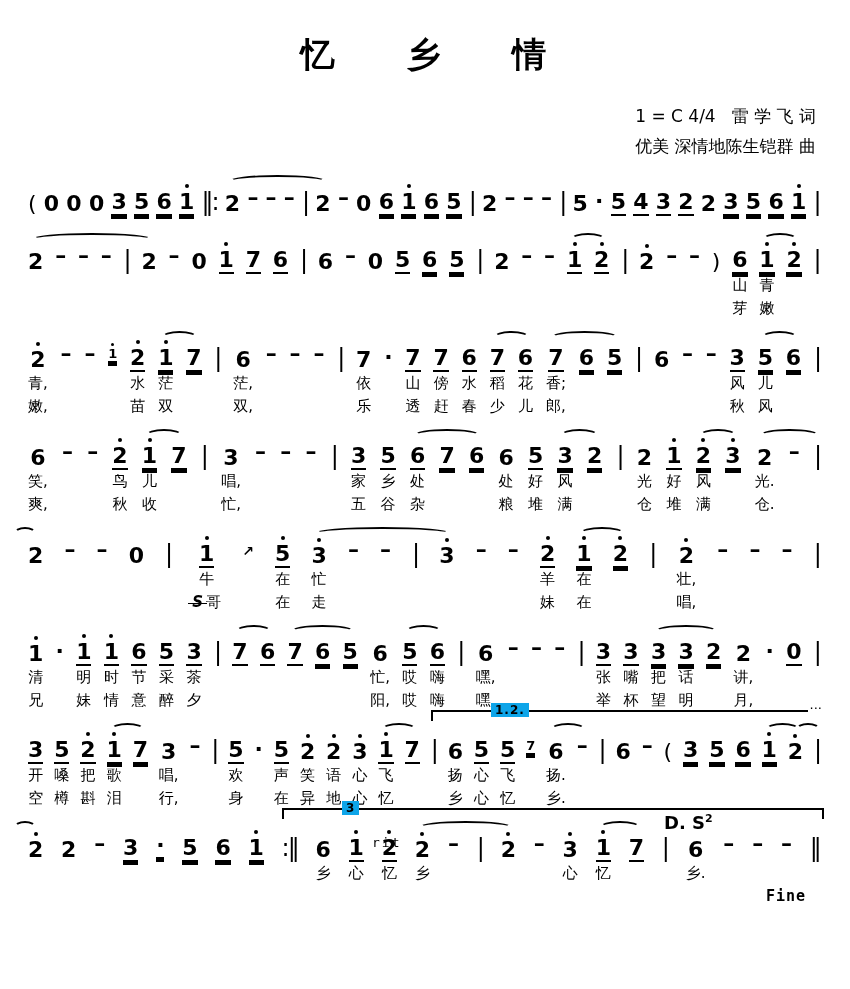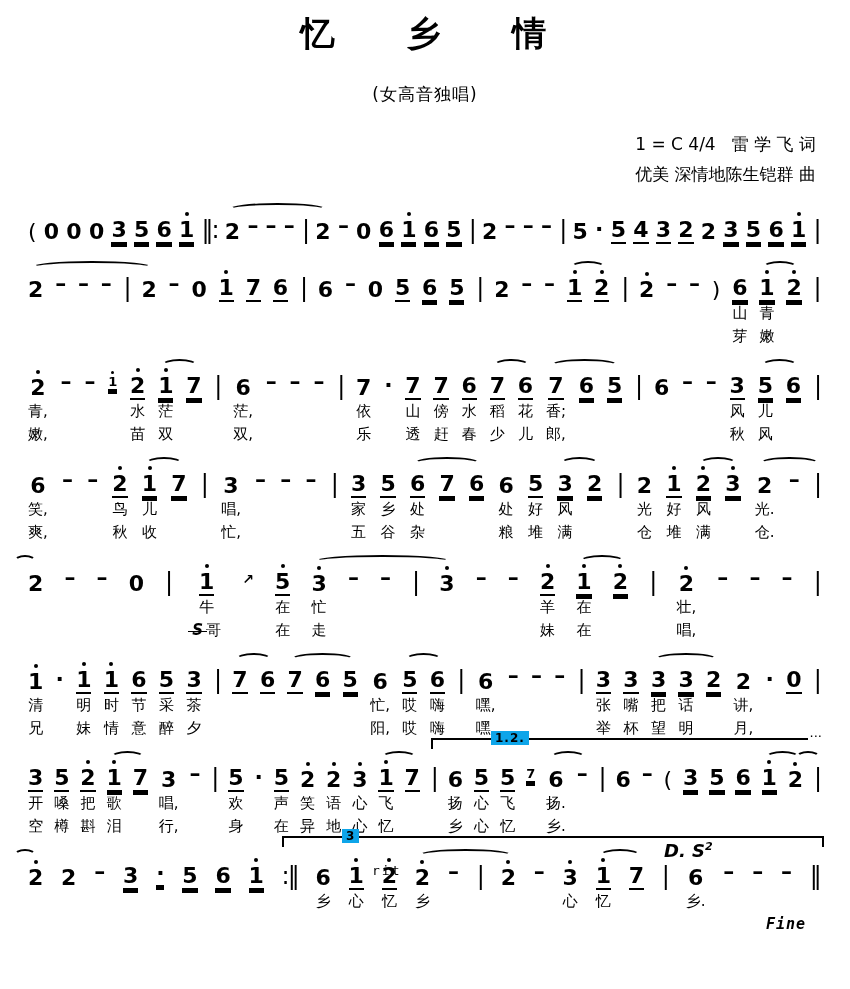--- a/index.html
+++ b/index.html
@@ -5,7 +5,7 @@
   html,body{margin:0;padding:0;background:#ffffff;}
   .page{width:850px;height:989px;background:#fff;color:#000;position:relative;overflow:hidden;
         font-family:"DejaVu Sans","Liberation Sans",sans-serif;}
-  .title{text-align:center;padding-top:11px;font-size:34px;font-weight:bold;word-spacing:54px;letter-spacing:3px;}
+  .title{text-align:center;padding-top:32px;font-size:34px;font-weight:bold;word-spacing:54px;letter-spacing:3px;}
   .subtitle{text-align:center;font-size:17px;margin-top:26px;letter-spacing:1px;}
   .meta{display:flex;justify-content:flex-end;margin:24px 34px 0 30px;font-size:17px;line-height:1.75;}
   .meta-right{text-align:right;}

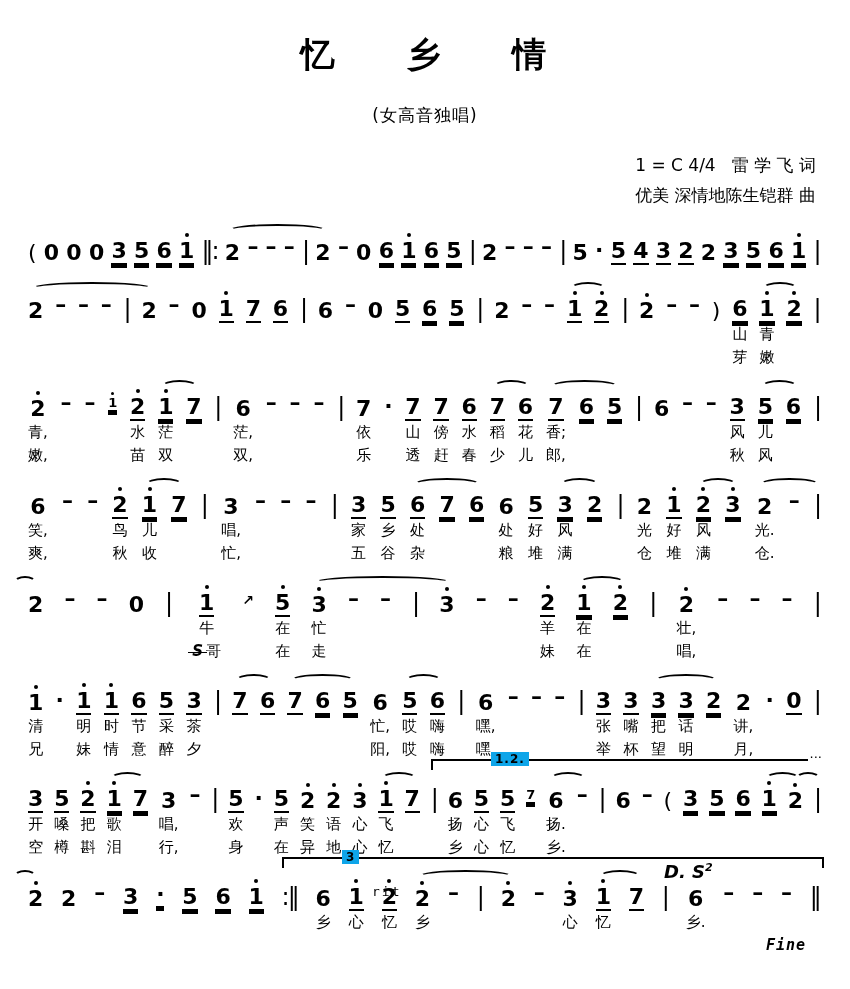--- a/index.html
+++ b/index.html
@@ -46,7 +46,6 @@
 
 <div class="page">
   <div class="title">忆 乡 情</div>
-  <div class="subtitle">(女高音独唱)</div>
   <div class="meta">
     <div class="meta-left">
       <div>1 = C 4/4</div>

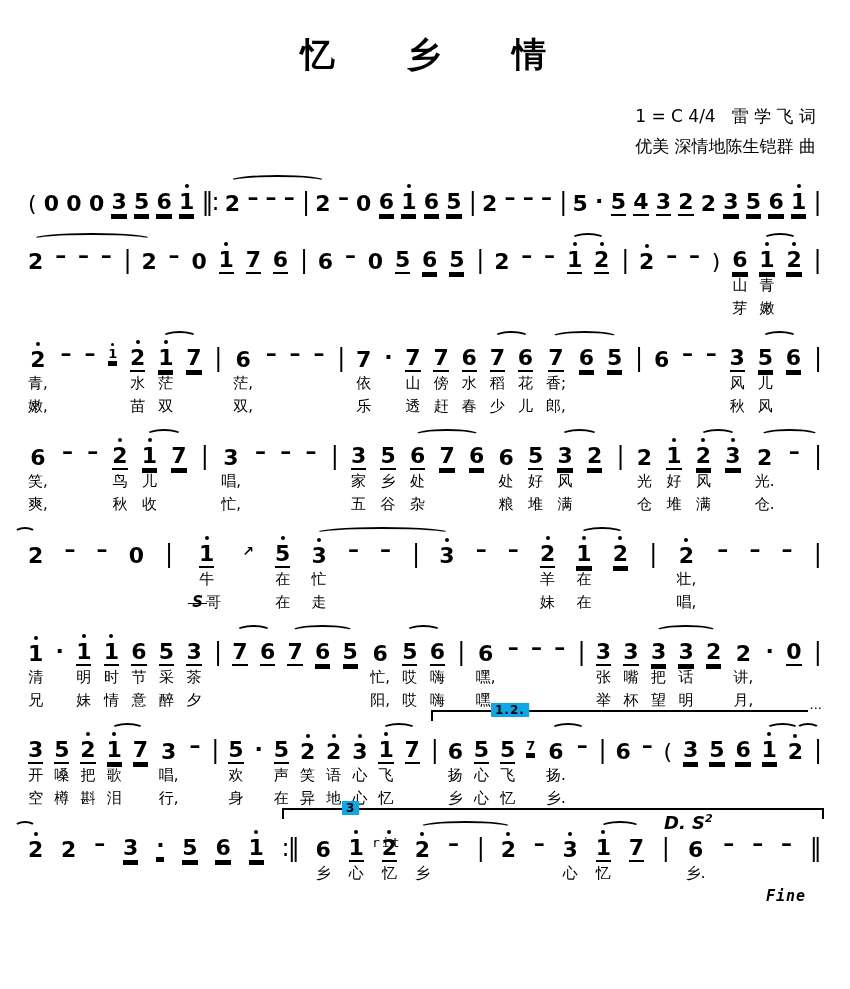--- a/index.html
+++ b/index.html
@@ -35,7 +35,7 @@
   .blab{position:absolute;left:58px;top:-9px;background:#0ea5e9;padding:0 4px;font-size:12px;font-weight:bold;letter-spacing:1px;}
   .bsub{position:absolute;left:88px;top:25px;font-size:13px;letter-spacing:2px;font-family:"DejaVu Sans Mono",monospace;}
   .bdots{position:absolute;right:0;top:-11px;font-size:13px;background:#fff;padding-left:2px;}
-  .ann{position:absolute;font-size:18px;font-weight:bold;font-style:italic;}
+  .ann{position:absolute;font-size:18px;font-weight:bold;}
   .ann sup{font-size:11px;}
   .ann.fine{font-size:15px;font-family:"DejaVu Sans Mono",monospace;letter-spacing:1px;}
   .segno{display:inline-block;position:relative;margin-right:3px;font-style:italic;font-weight:bold;}

